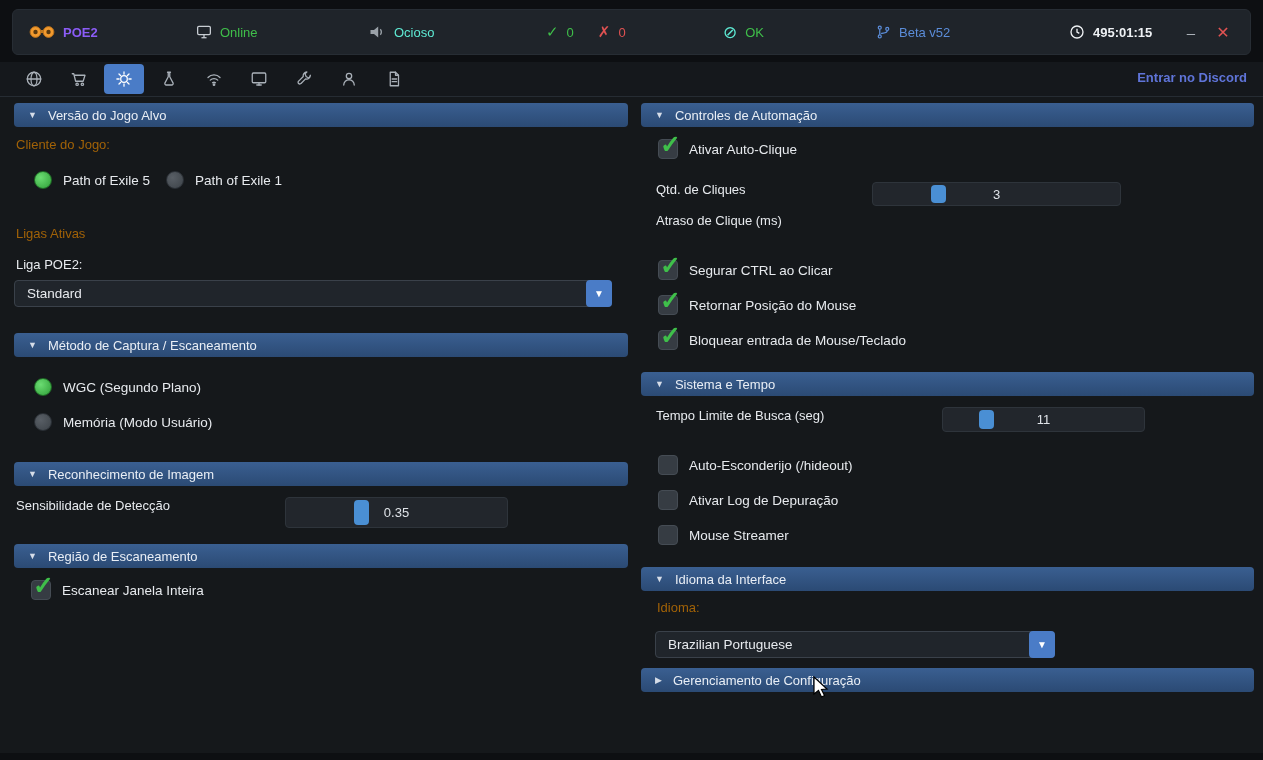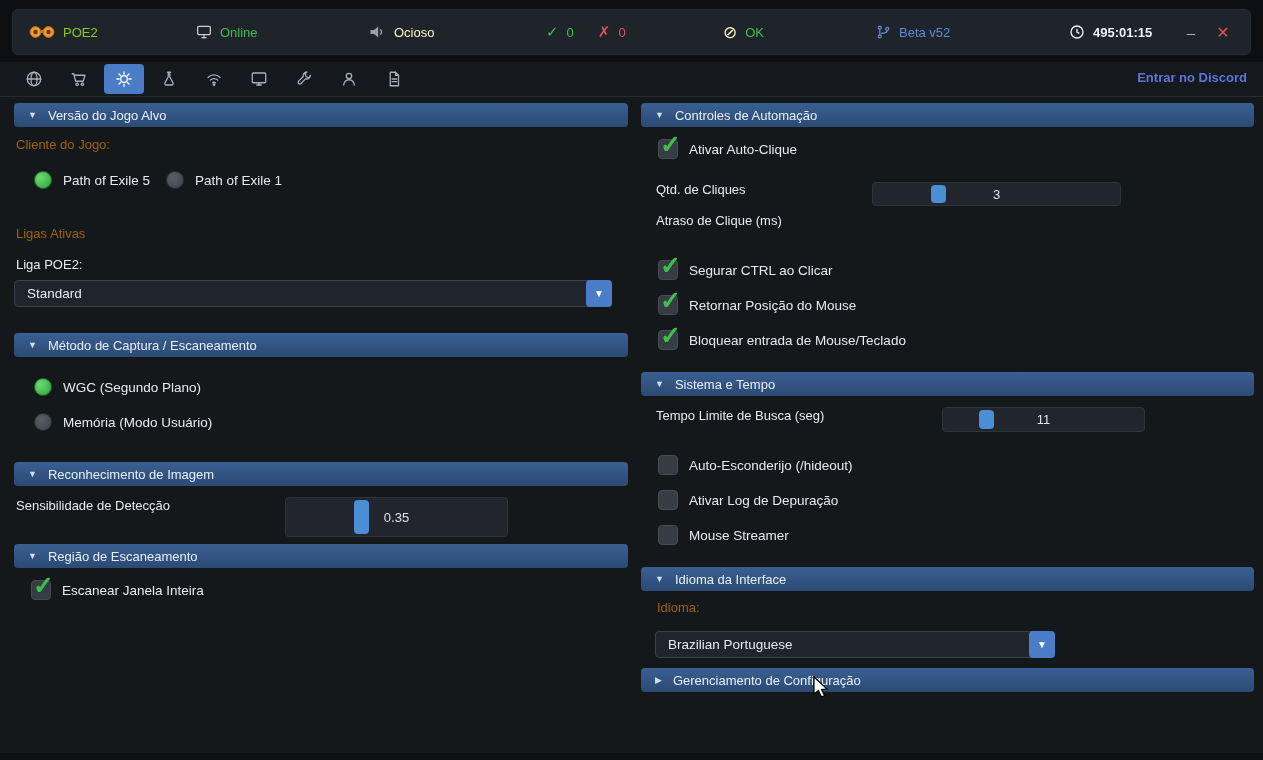--- a/index.html
+++ b/index.html
@@ -13,7 +13,7 @@
   .tb-item { position:absolute; top:0; height:100%; display:flex; align-items:center;
     gap:8px; font-size:13px; color:#d6dadf; }
   .tb-text { white-space:nowrap; }
-  .app-name { color:#84cc16; font-weight:normal; }
+  .app-name { color:#8b5cf6; font-weight:bold; }
   .green { color:#3fbf4a; } .gray { color:#fef9c3; } .red { color:#e05252; }
   .blue { color:#5b8dd9; } .white { color:#eef1f4; font-weight:bold; }
   .tb-glyph { font-size:15px; }

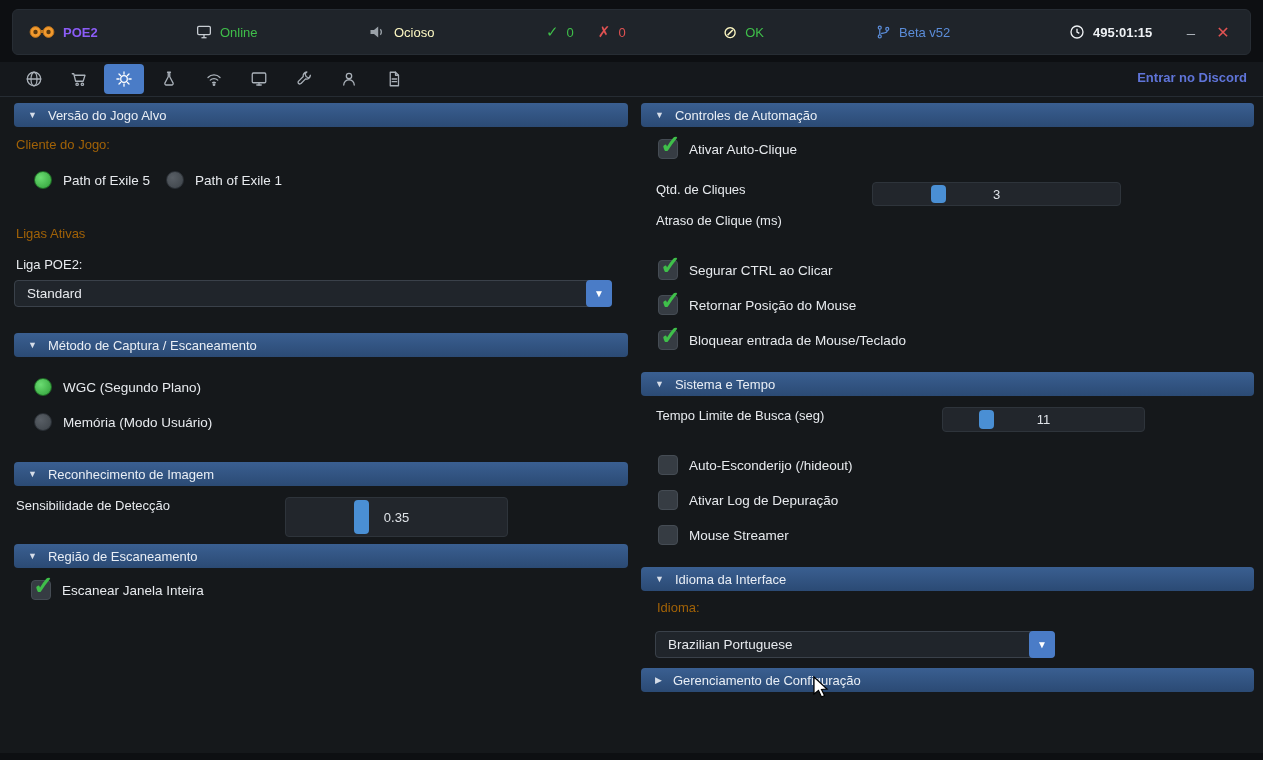--- a/index.html
+++ b/index.html
@@ -14,7 +14,7 @@
     gap:8px; font-size:13px; color:#d6dadf; }
   .tb-text { white-space:nowrap; }
   .app-name { color:#8b5cf6; font-weight:bold; }
-  .green { color:#3fbf4a; } .gray { color:#fef9c3; } .red { color:#e05252; }
+  .green { color:#3fbf4a; } .gray { color:#5eead4; } .red { color:#e05252; }
   .blue { color:#5b8dd9; } .white { color:#eef1f4; font-weight:bold; }
   .tb-glyph { font-size:15px; }
   .win-btn { position:absolute; top:0; height:100%; width:30px; display:flex;

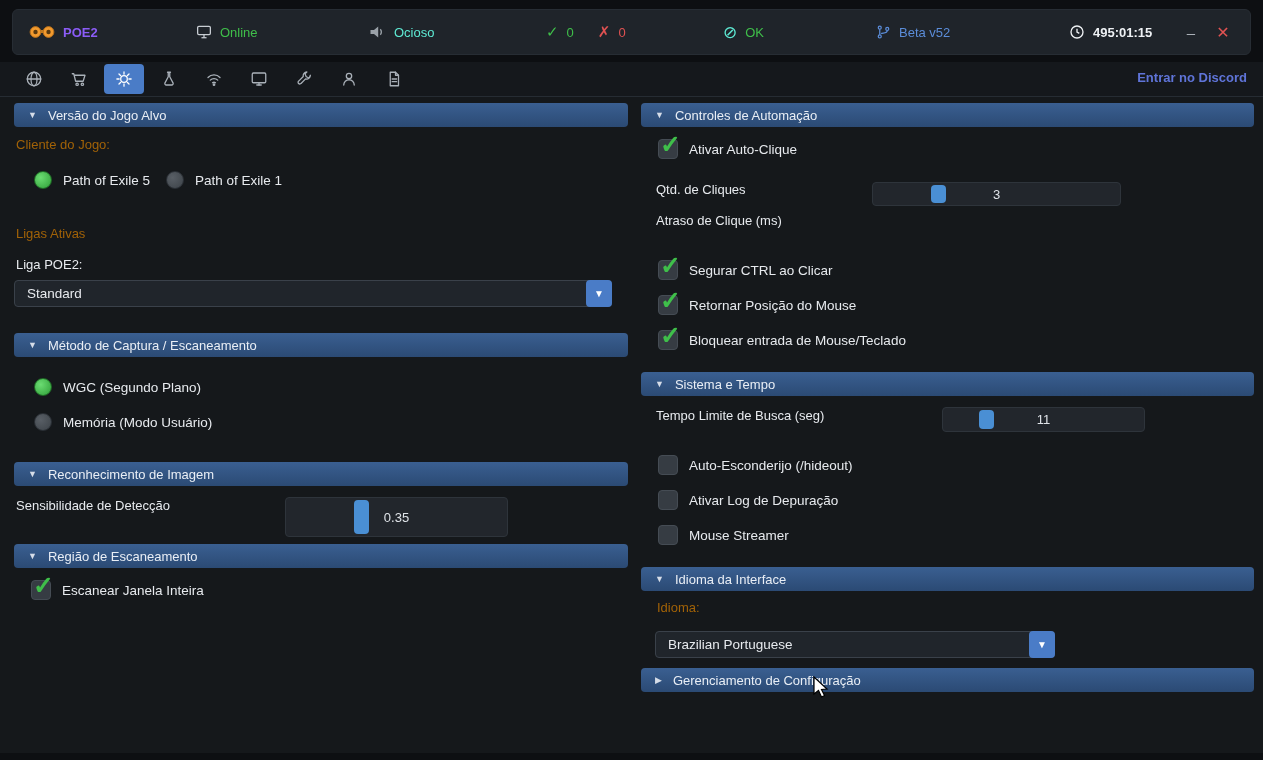--- a/index.html
+++ b/index.html
@@ -271,7 +271,7 @@
     <span>Reconhecimento de Imagem</span>
   </div>
   <div class="lbl" style="left:16px;top:498px">Sensibilidade de Detecção</div>
-  <div class="slider" style="left:285px;top:497px;width:223px;height:40px">
+  <div class="slider" style="left:285px;top:497px;width:223px;height:31px">
     <span class="thumb" style="left:68px"></span>
     <span class="slider-value">0.35</span>
   </div>

